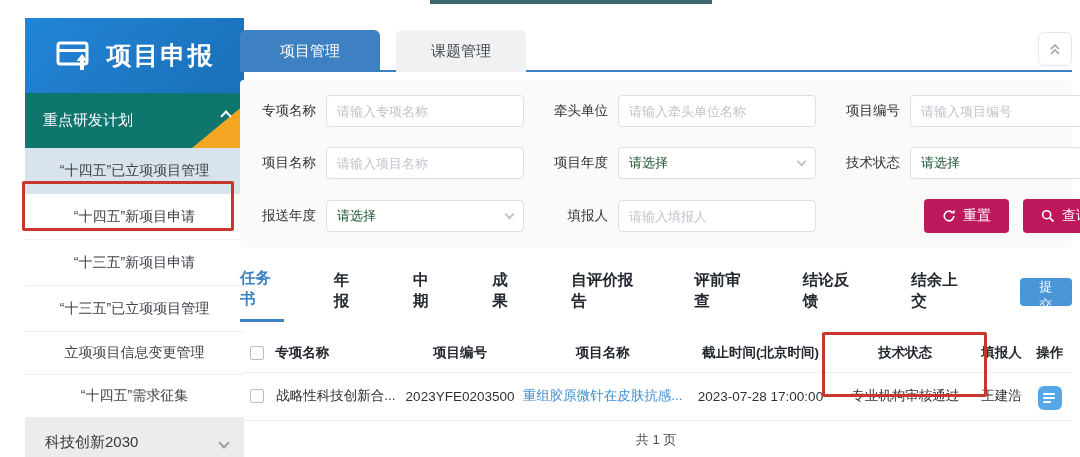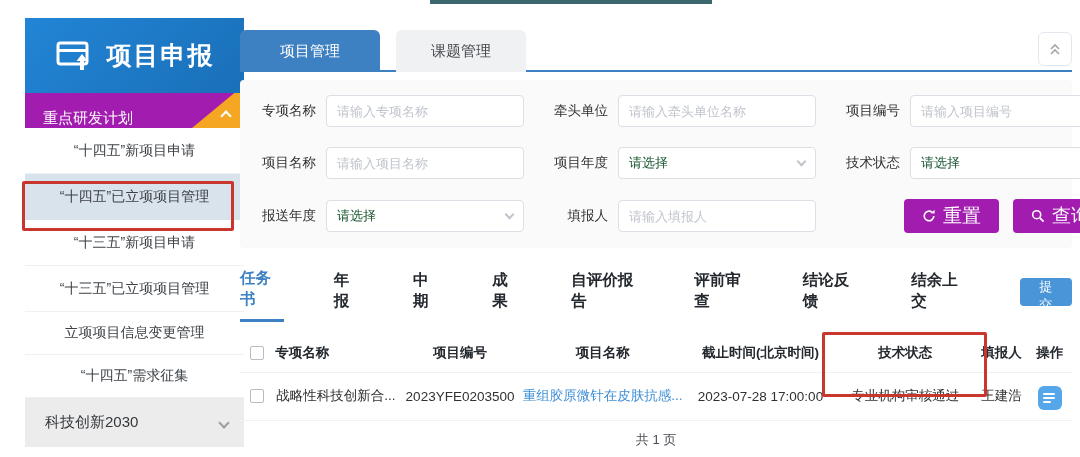--- a/index.html
+++ b/index.html
@@ -13,7 +13,7 @@
   .sidebar{position:absolute;left:25px;top:18px;width:219px;}
   .logo{height:75px;background:linear-gradient(135deg,#2285d6,#1a6fb8);display:flex;align-items:center;justify-content:center;gap:12px;color:#fff;}
   .logo-text{font-size:25px;font-weight:700;letter-spacing:2px;}
-  .side-section{position:relative;height:35px;background:#a21caf;color:#fff;display:flex;align-items:flex-end;padding-left:18px;font-size:15px;overflow:hidden;}
+  .side-section{position:relative;height:55px;background:#0f766e;color:#fff;display:flex;align-items:center;padding-left:18px;font-size:15px;overflow:hidden;}
   .tri{position:absolute;right:0;bottom:0;width:0;height:0;border-bottom:43px solid #f5a623;border-left:52px solid transparent;}
   .side-section .chev{position:absolute;right:14px;top:19px;color:#fff;}
   .chev{display:inline-block;width:8px;height:8px;border-right:2px solid currentColor;border-bottom:2px solid currentColor;}

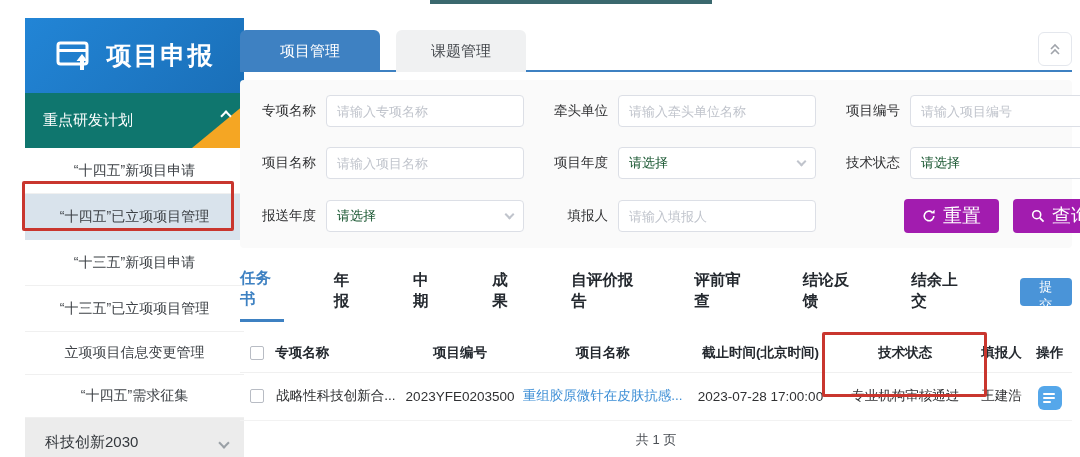--- a/index.html
+++ b/index.html
@@ -97,11 +97,11 @@
       <span class="chev up"></span>
     </div>
 
+    <div class="side-item selected">
+      <span>“十四五”已立项项目管理</span>
+    </div>
     <div class="side-item">
       <span>“十四五”新项目申请</span>
-    </div>
-    <div class="side-item selected">
-      <span>“十四五”已立项项目管理</span>
     </div>
     <div class="side-item">
       <span>“十三五”新项目申请</span>

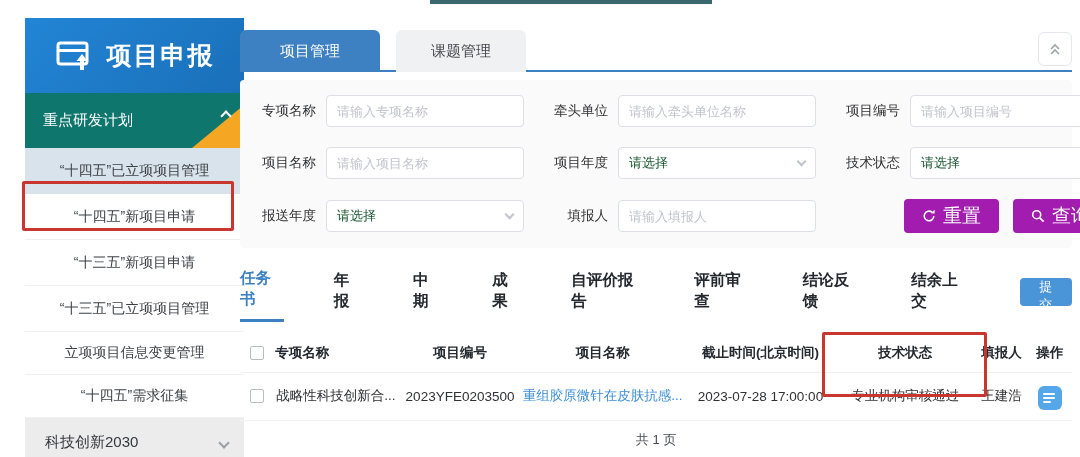--- a/index.html
+++ b/index.html
@@ -42,7 +42,7 @@
   .select .ph{color:#14532d;flex:1;}
   .select .chev{width:7px;height:7px;color:#c0c4cc;margin-top:-3px;}
   .btn-cell{display:flex;justify-content:flex-end;align-items:center;gap:14px;}
-  .btn{height:34px;padding:0 18px;border:none;border-radius:4px;background:#a21caf;color:#fff;font-size:19px;display:inline-flex;align-items:center;gap:7px;cursor:pointer;}
+  .btn{height:34px;padding:0 18px;border:none;border-radius:4px;background:#be185d;color:#fff;font-size:14px;display:inline-flex;align-items:center;gap:7px;cursor:pointer;}
 
   .subtabs{margin-top:20px;display:flex;align-items:center;gap:50px;}
   .subtab{font-size:15.5px;font-weight:700;color:#24292f;padding-bottom:9px;cursor:pointer;}

